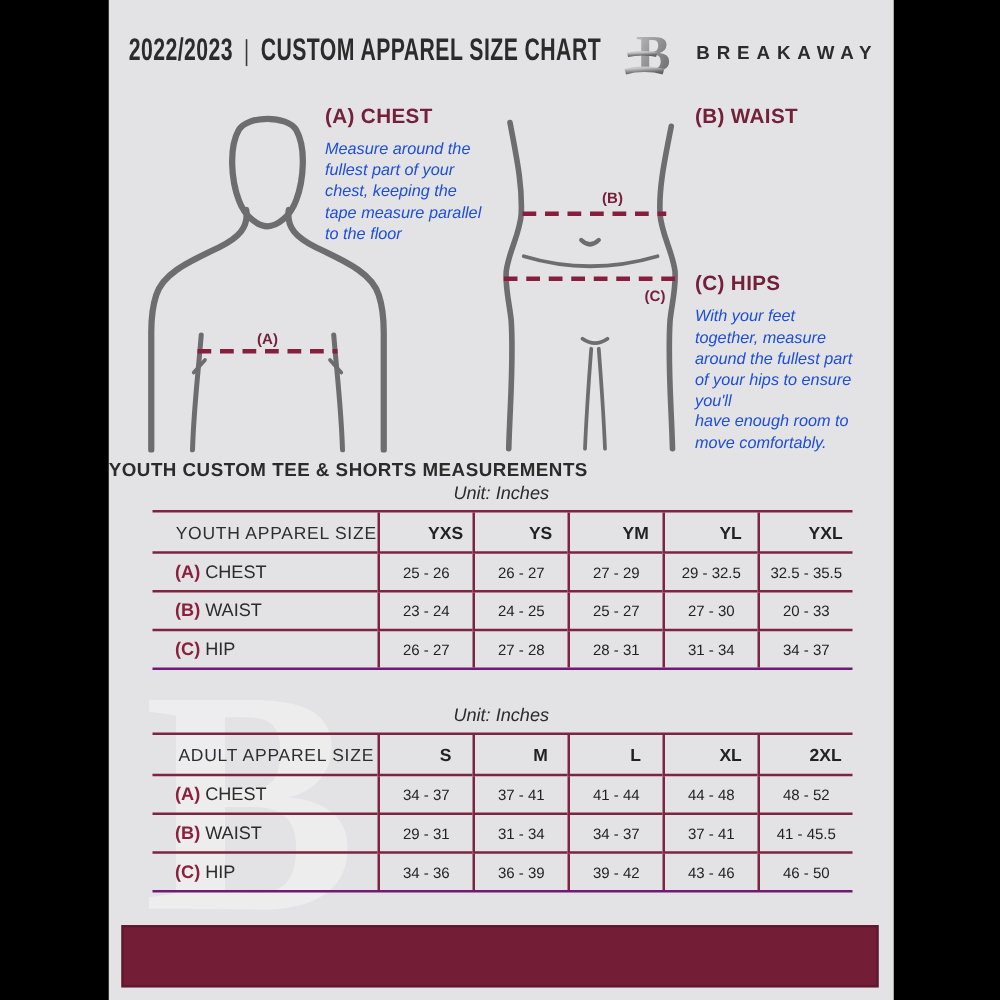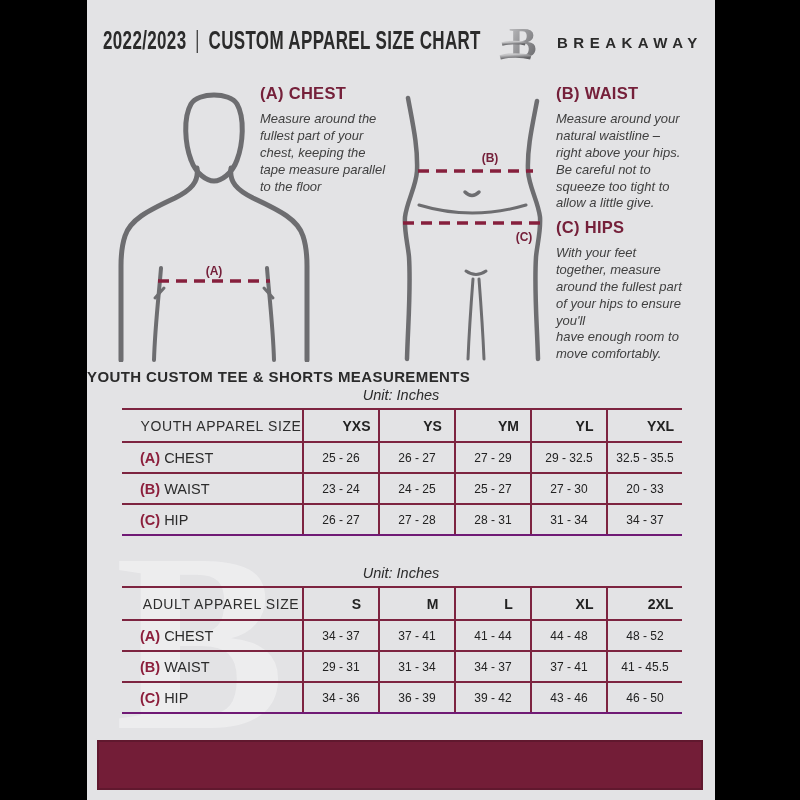--- a/index.html
+++ b/index.html
@@ -31,7 +31,7 @@
   .guide-block{position:absolute;color:#75203a;}
   .guide-heading{font-size:16.5px;font-weight:bold;letter-spacing:0.3px;color:#75203a;}
   .guide-body{
-    margin-top:8px;font-size:13px;font-style:italic;color:#404040;
+    margin-top:8px;font-size:13px;font-style:italic;color:#1d4ed8;
     line-height:1.3;white-space:pre-line;
   }
   

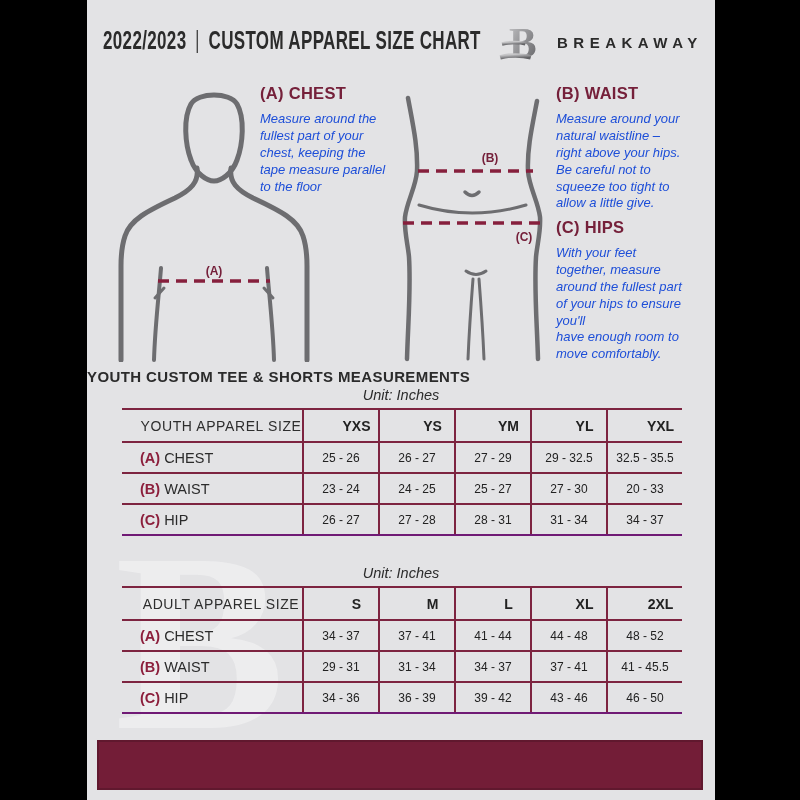--- a/index.html
+++ b/index.html
@@ -140,12 +140,6 @@
 
   <div class="guide-block" style="left:469px;top:84px;width:155px">
     <div class="guide-heading">(B) WAIST</div>
-    <div class="guide-body">Measure around your
-natural waistline –
-right above your hips.
-Be careful not to
-squeeze too tight to
-allow a little give.</div>
   </div>
 
   <div class="guide-block" style="left:469px;top:218px;width:155px">

